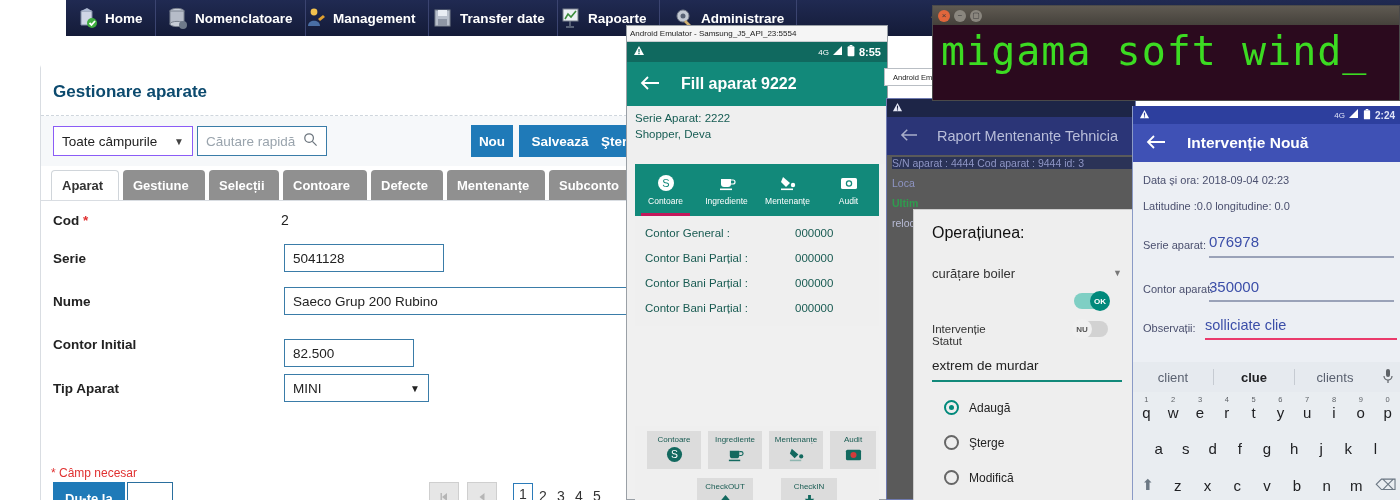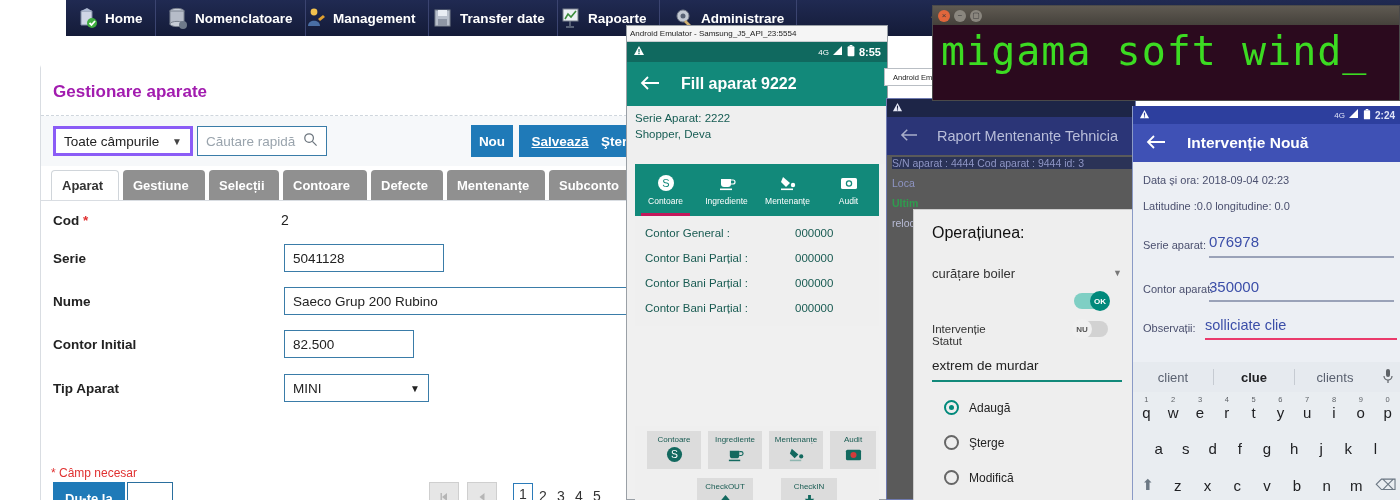--- a/index.html
+++ b/index.html
@@ -45,7 +45,7 @@
   }
   #biz-title {
     position:absolute; left:12px; top:14px;
-    color:#a21caf; font-size:17px; font-weight:bold;
+    color:#0c4a6e; font-size:17px; font-weight:bold;
   }
   #biz-sep { position:absolute; left:0px; top:47px; width:596px; height:0; border-top:1px dashed #cfd6dd; }
   #biz-toolbar { position:absolute; left:0; top:48px; width:596px; height:50px; background:#f6f8fa; }

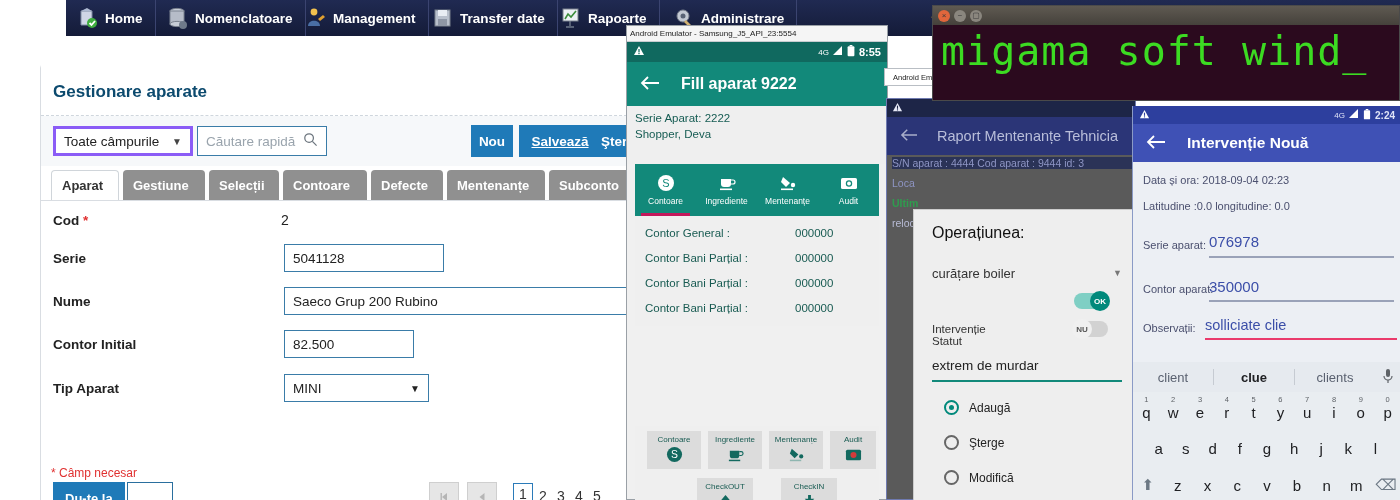--- a/index.html
+++ b/index.html
@@ -52,7 +52,7 @@
 
   .sel-box {
     position:absolute; left:12px; top:10px; width:140px; height:30px;
-    border:3px solid #8b5cf6; background:#fff;
+    border:1px solid #8b5cf6; background:#fff;
     display:flex; align-items:center; padding:0 8px;
     font-size:13.5px; color:#222;
   }

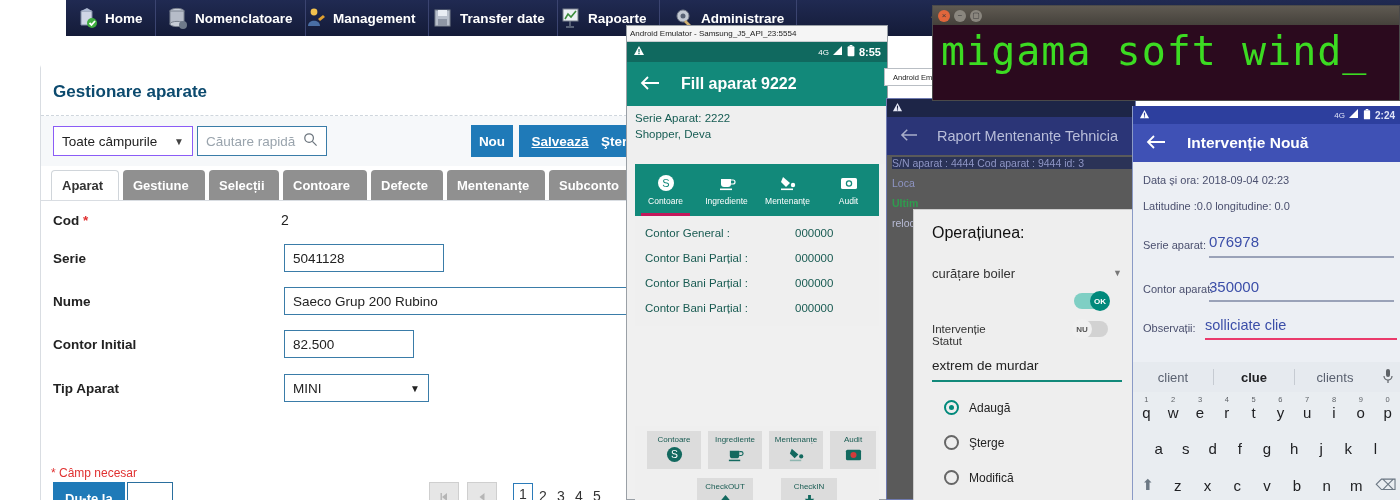--- a/index.html
+++ b/index.html
@@ -296,7 +296,7 @@
           </span>
         </div>
         <button class="btn-blue" style="left:430px; width:42px;">Nou</button>
-        <button class="btn-blue" style="left:478px; width:82px;text-decoration:underline;">Salvează</button>
+        <button class="btn-blue" style="left:478px; width:82px;">Salvează</button>
         <button class="btn-blue" style="left:554px; width:54px;">Şterge</button>
       </div>
 

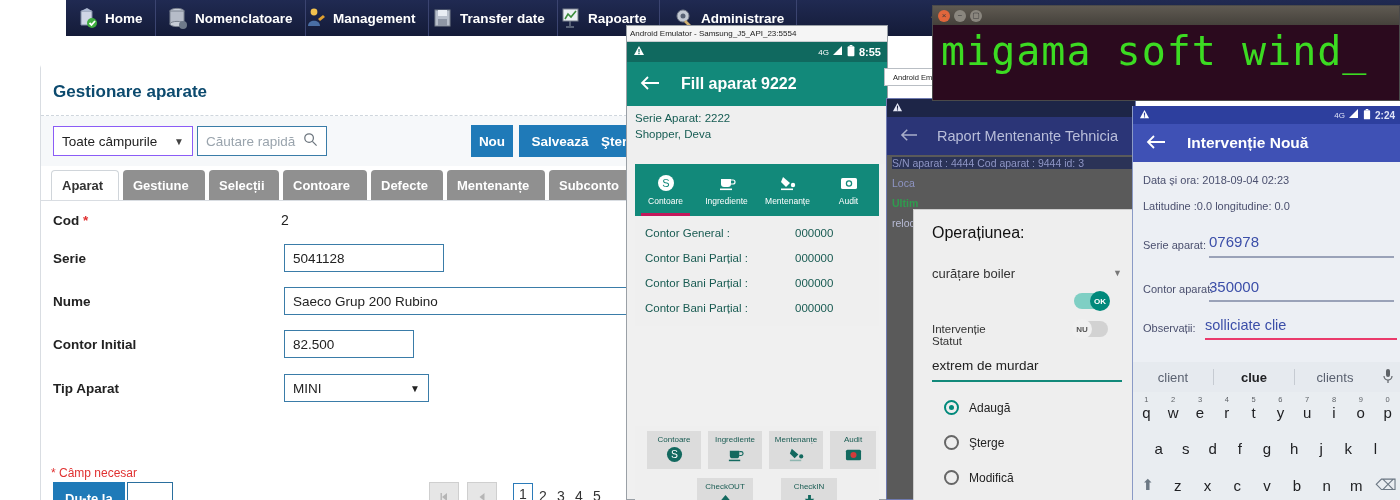--- a/index.html
+++ b/index.html
@@ -339,7 +339,7 @@
           </div>
 
         <div class="f-label" style="top:136px;">Contor Initial</div>
-        <div class="f-input" style="top:129px; width:130px;">
+        <div class="f-input" style="top:138px; width:130px;">
             <span>82.500</span>
           </div>
 

